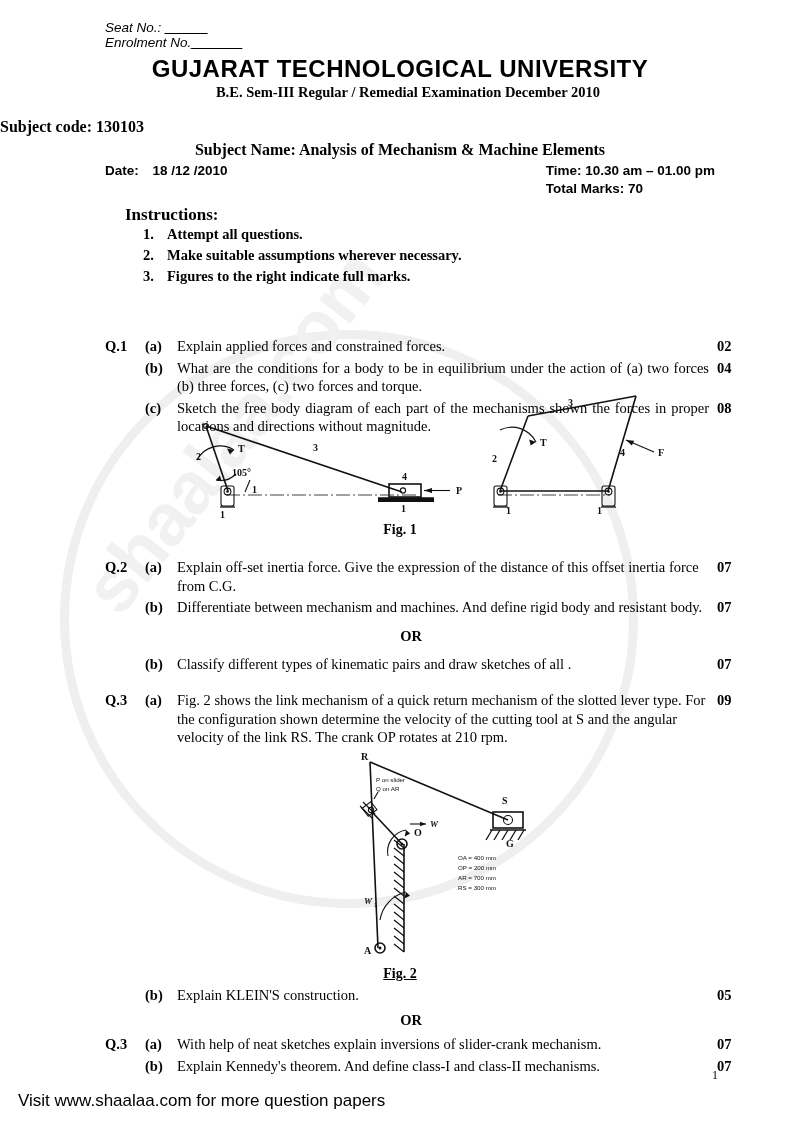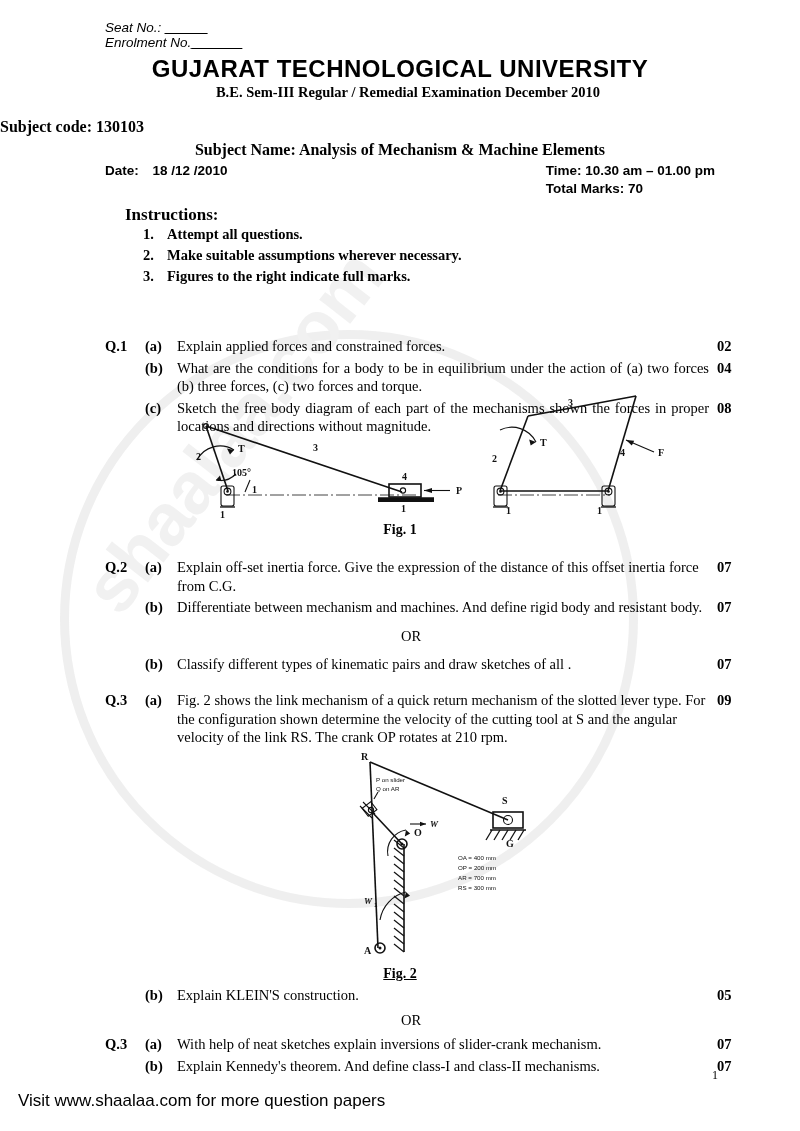--- a/index.html
+++ b/index.html
@@ -109,7 +109,7 @@
   .q .body.just{text-align:justify;text-align-last:left;}
   .q .marks{width:28px;text-align:left;font-weight:700;flex:none;}
   .or{
-    text-align:center;font-weight:400;font-size:14.5px;
+    text-align:center;font-weight:700;font-size:14.5px;
   }
 
   .figcap{

